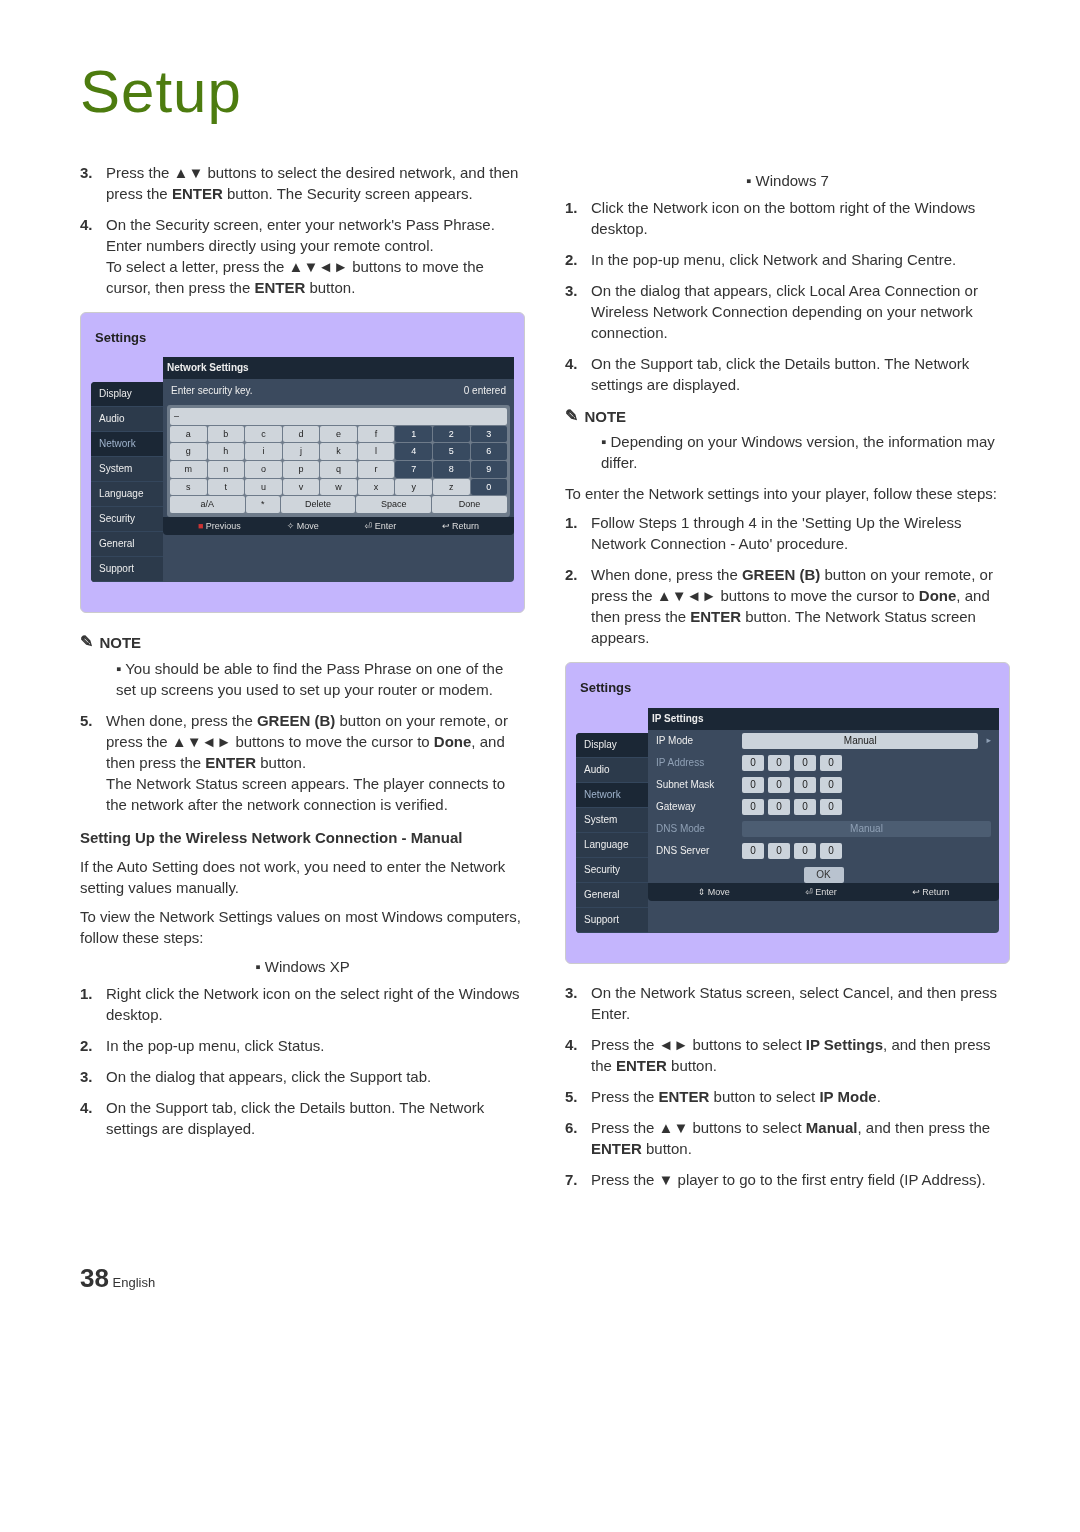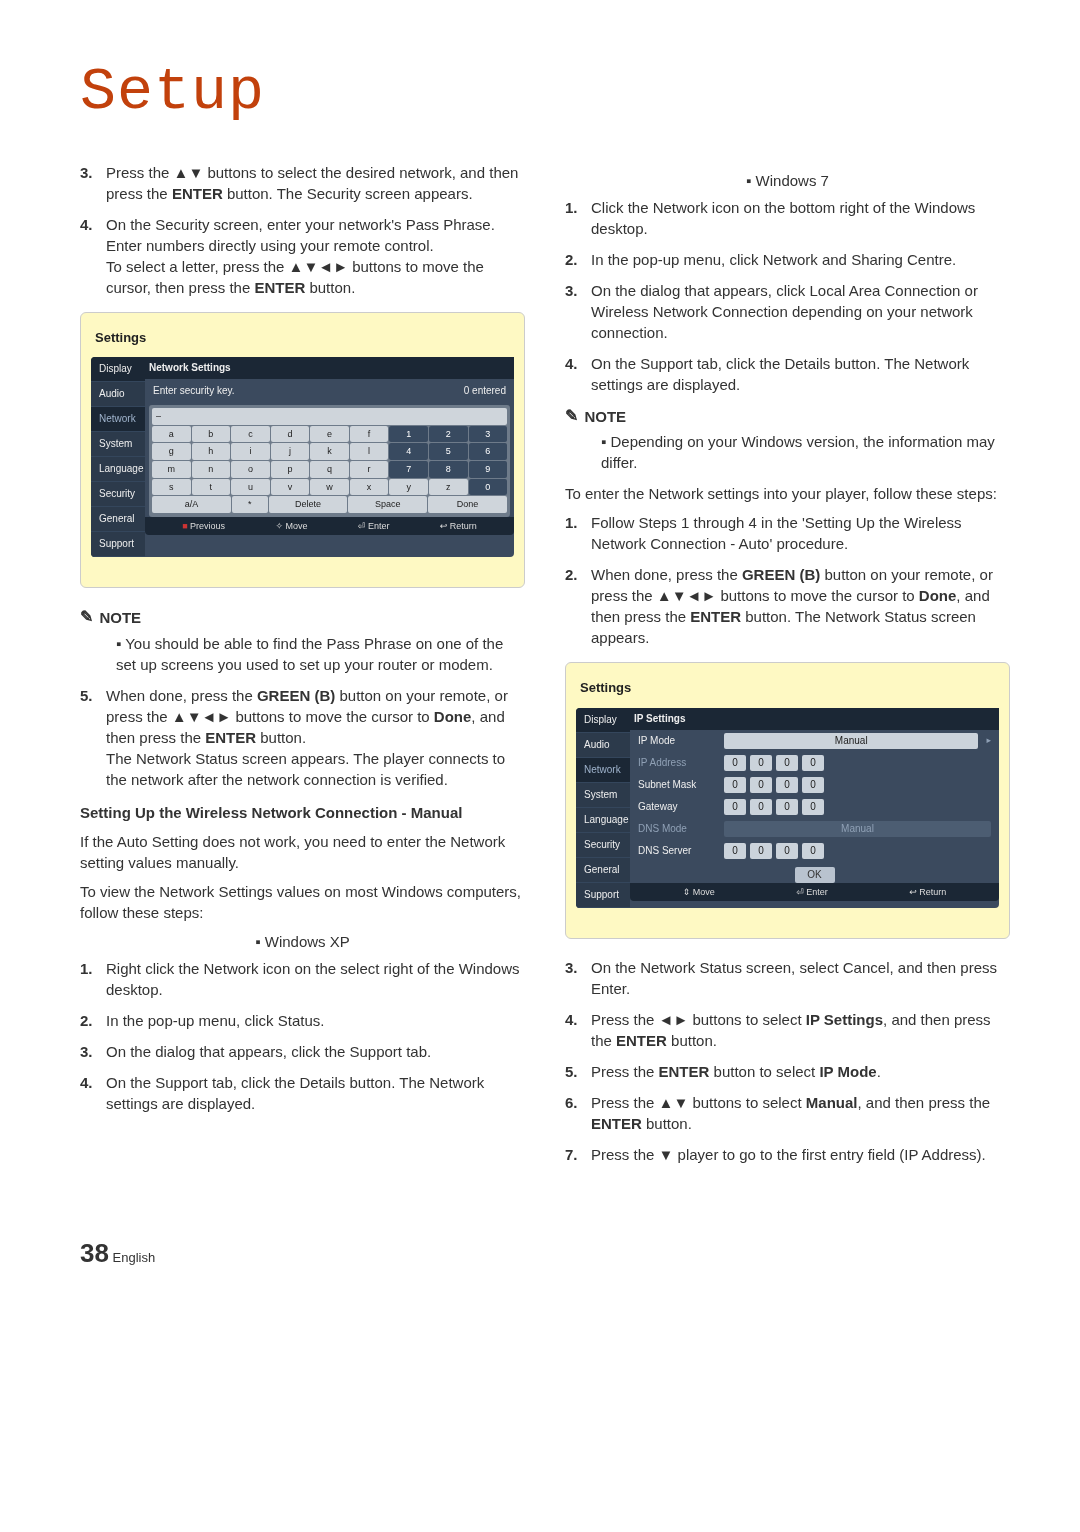--- a/index.html
+++ b/index.html
@@ -14,10 +14,10 @@
     line-height: 1.4;
   }
   h1.title {
-    font-family: Liberation Mono, monospace;
+    font-family: Liberation Sans, sans-serif;
     font-weight: 300;
     font-size: 60px;
-    color: #c2410c;
+    color: #4d7c0f;
     margin-bottom: 28px;
     letter-spacing: 1px;
   }

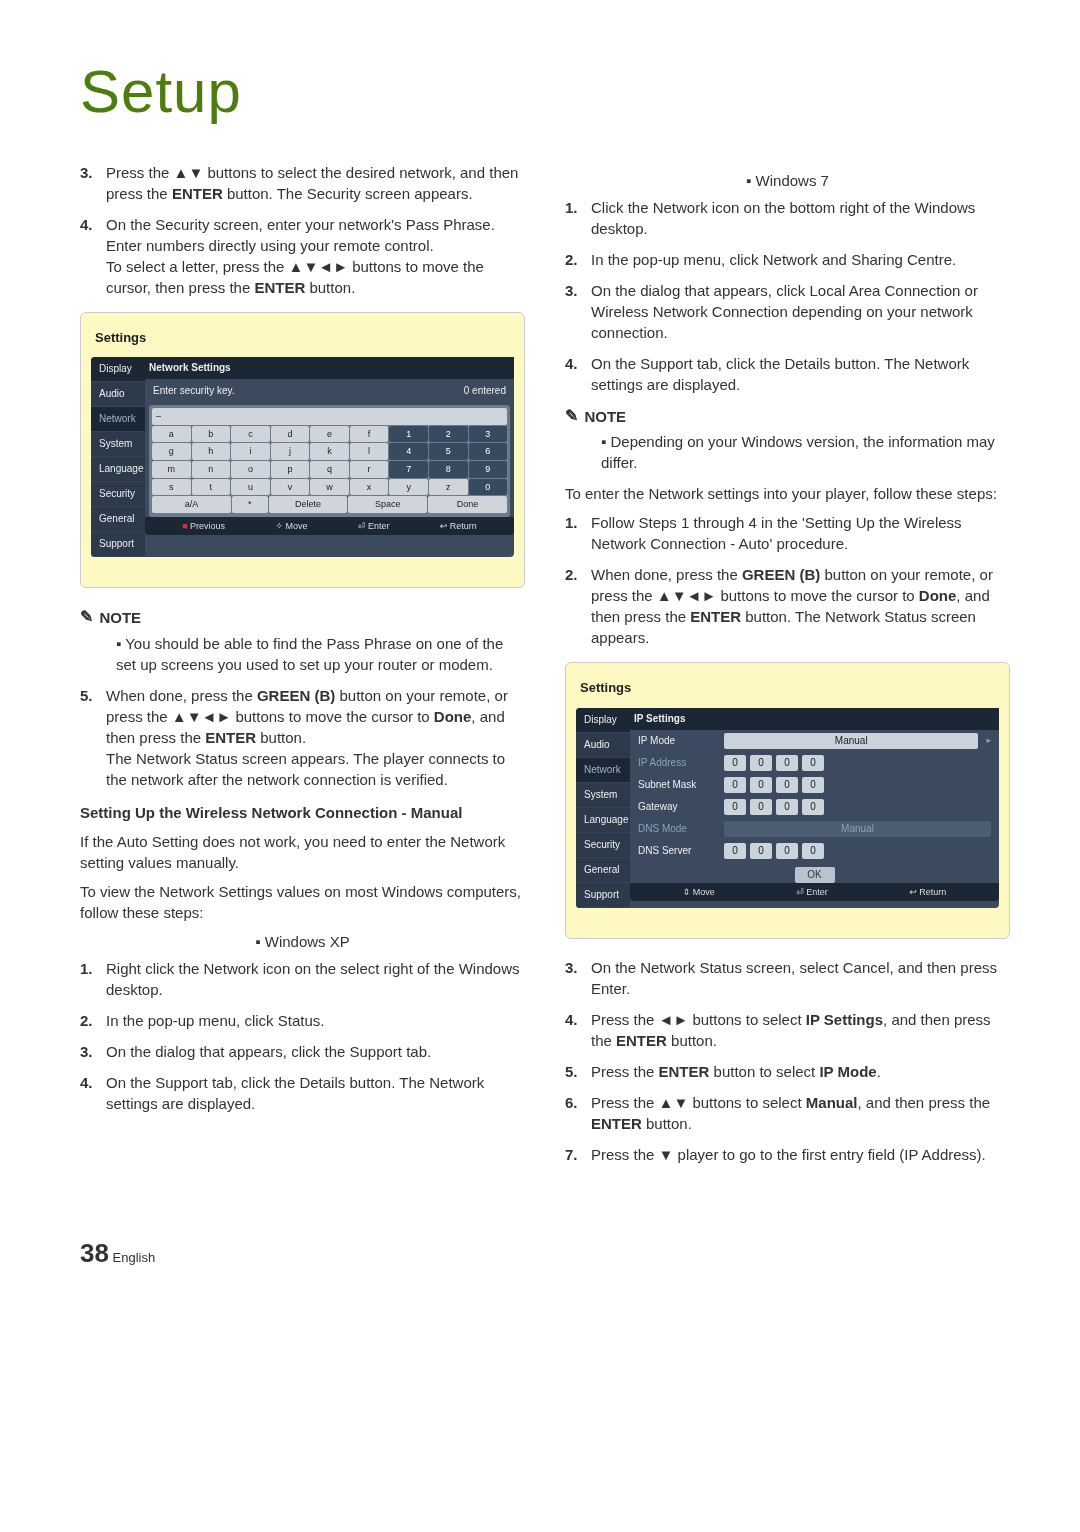--- a/index.html
+++ b/index.html
@@ -42,7 +42,7 @@
   .settings-panel {
     border: 1px solid #ccc;
     border-radius: 6px;
-    background: #fef9c3;
+    background: #c4b5fd;
     padding: 10px 10px 30px 10px;
     margin: 14px 0 18px 0;
     font-size: 11px;

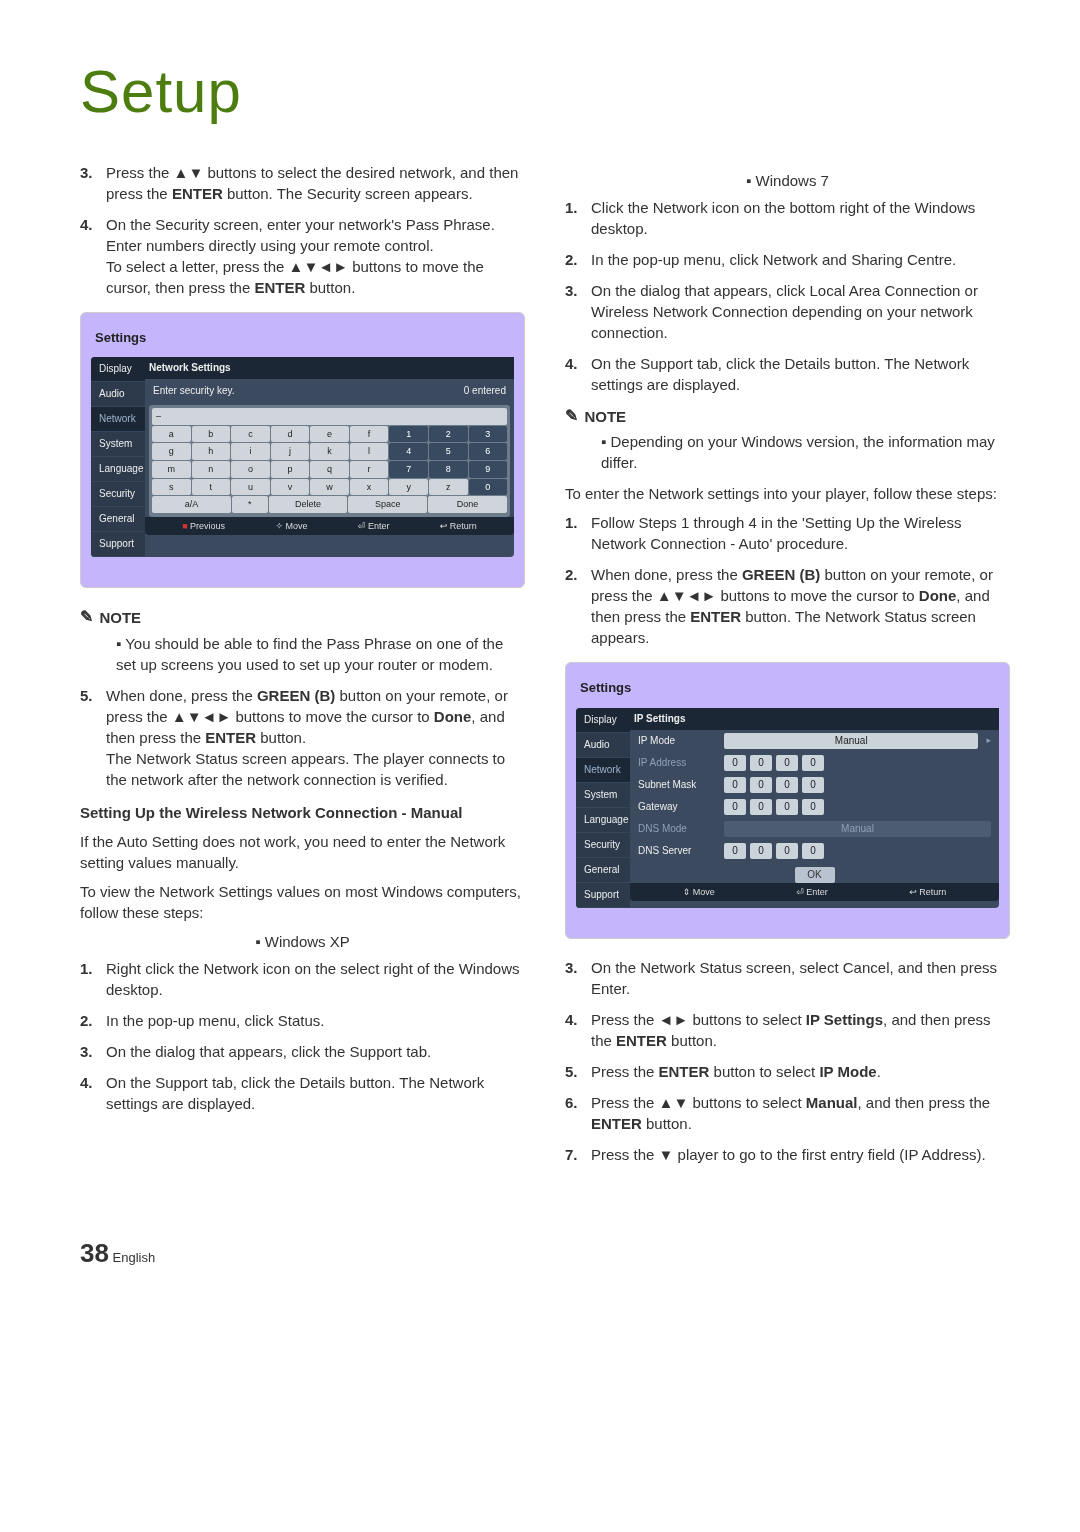--- a/index.html
+++ b/index.html
@@ -53,9 +53,10 @@
   .sidebar {
     background: #2c3a4b;
     color: #eee;
-    width: 54px;
+    width: 72px;
     border-radius: 4px 0 0 4px;
     overflow: hidden;
+    margin-top: 25px;
   }
   .sidebar .side-item { padding: 5px 8px; font-size: 10px; background: #2c3a4b; border-bottom: 1px solid #34465c; }
   .sidebar .side-item.active { background: #1b2735; color: #9fb3cc; }

